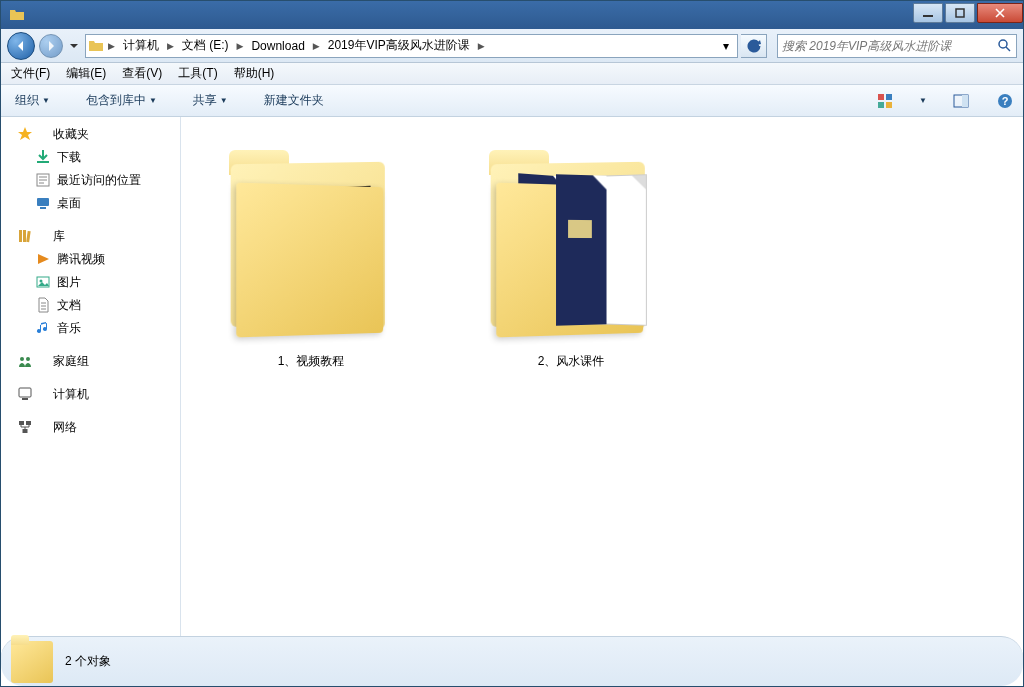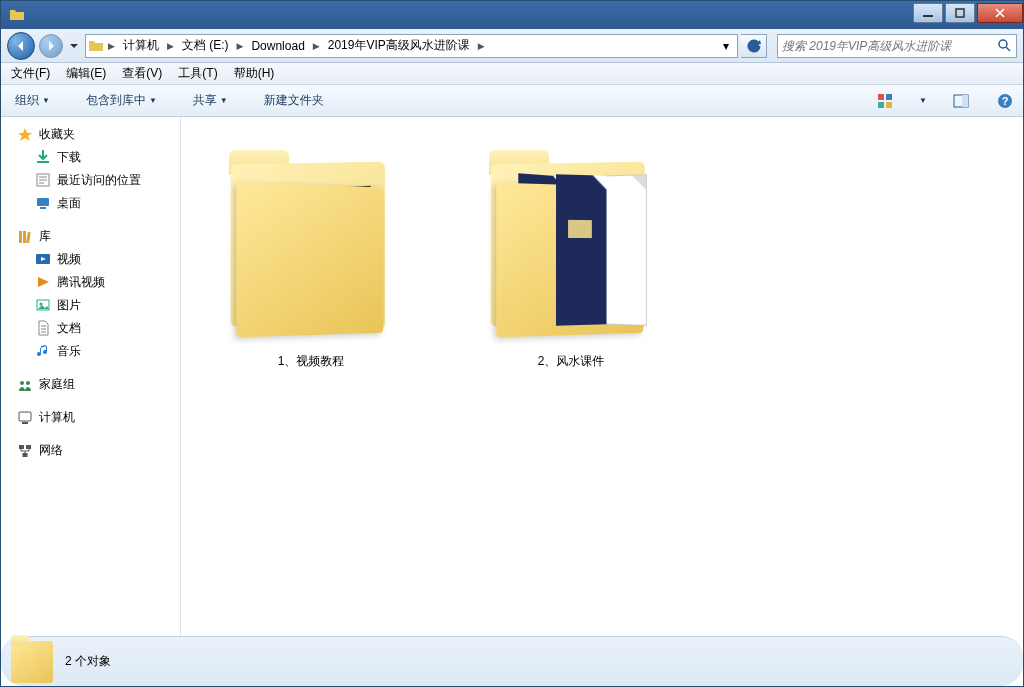--- a/index.html
+++ b/index.html
@@ -48,7 +48,7 @@
 .body { flex: 1; display: flex; overflow: hidden; }
 .sidebar { width: 180px; background: #fff; border-right: 1px solid #d9e3ed; overflow-y: auto; padding: 6px 0; }
 .grp { margin-bottom: 10px; }
-.grp-h { display: flex; align-items: center; gap: 6px; padding: 3px 6px 3px 16px; font-size: 12px; cursor: pointer; position: relative; }
+.grp-h { display: flex; align-items: flex-start; gap: 20px; padding: 3px 6px 3px 16px; font-size: 12px; cursor: pointer; position: relative; }
 .grp-item { display: flex; align-items: flex-start; gap: 6px; padding: 3px 6px 3px 34px; font-size: 12px; cursor: pointer; }
 .ico { width: 16px; height: 16px; display: inline-flex; align-items: center; justify-content: center; }
 

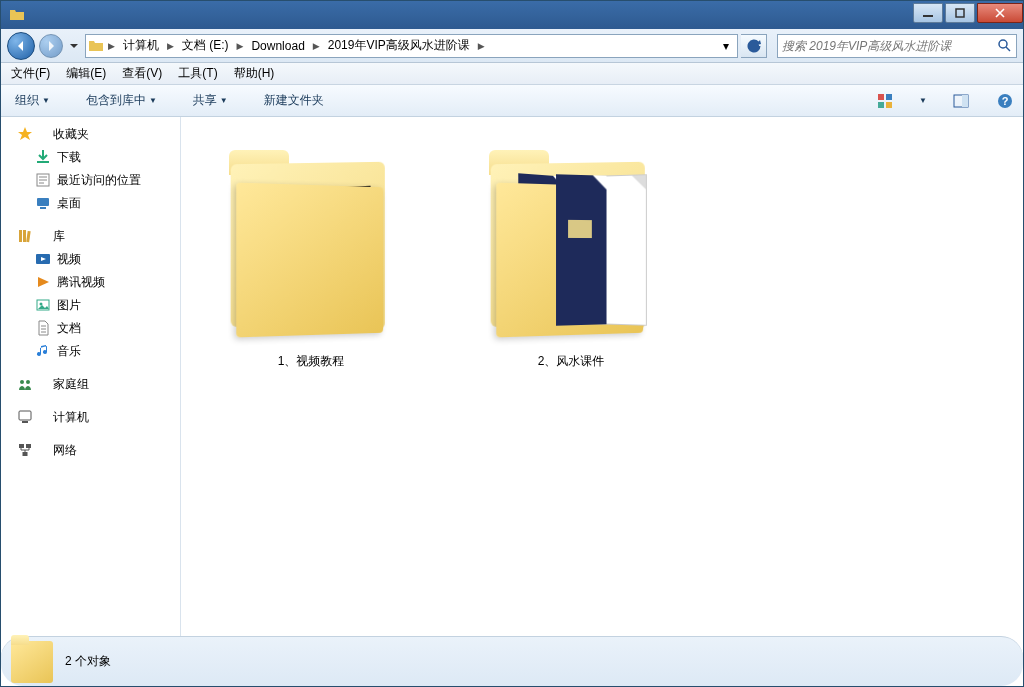--- a/index.html
+++ b/index.html
@@ -276,15 +276,6 @@
             <span>库</span>
           </div>
         <div class="grp-item">
-            <span class="ico i-vid">
-              <svg viewBox="0 0 16 16">
-                <rect x="1" y="3" width="14" height="10" rx="1"></rect>
-                <path d="M6 6l5 2-5 2z" fill="#fff"></path>
-              </svg>
-            </span>
-            <span>视频</span>
-          </div>
-        <div class="grp-item">
             <span class="ico i-tvid">
               <svg viewBox="0 0 16 16">
                 <path d="M3 3l11 5-11 5z"></path>

